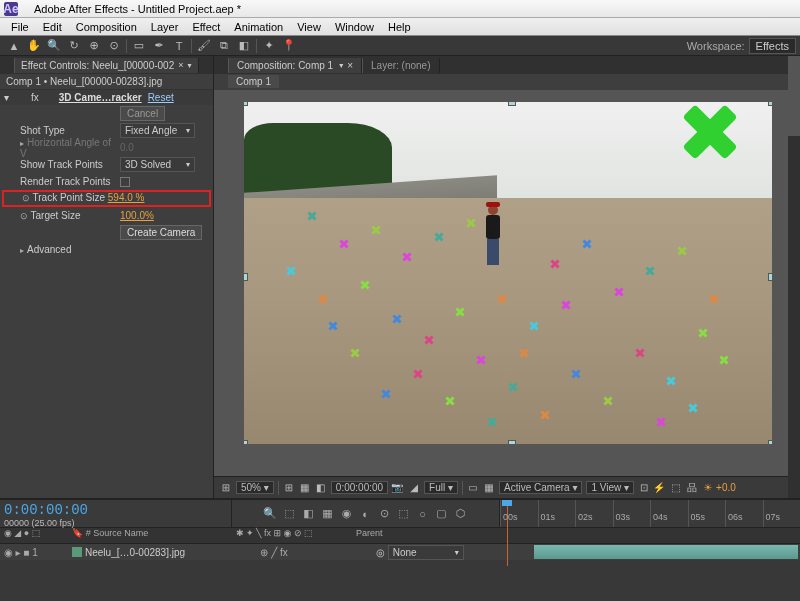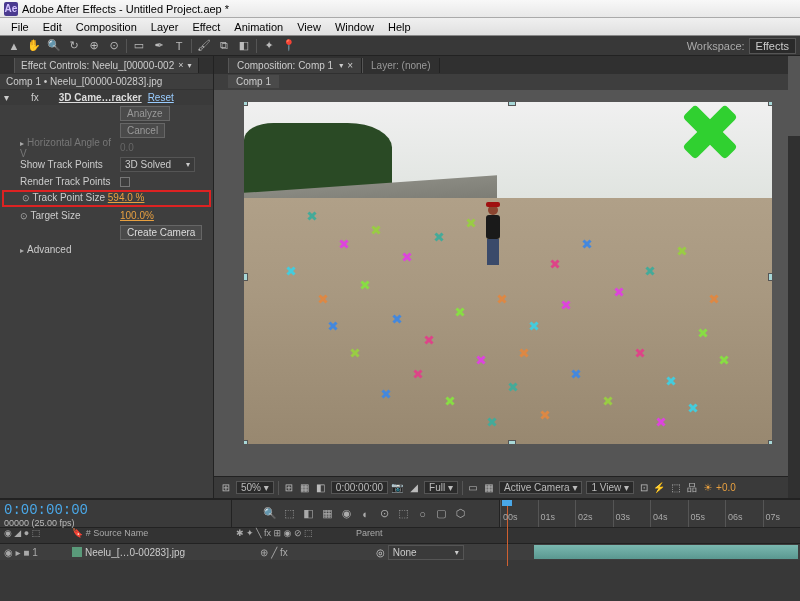--- a/index.html
+++ b/index.html
@@ -7,7 +7,7 @@
 
 
 .title-bar { height: 18px; background: linear-gradient(#f8f8f8, #e8e8e8); border-bottom: 1px solid #aaa; display: flex; align-items: center; padding: 0 4px; color: #000; }
-.title-bar .ae-icon { width: 14px; height: 14px; background: #4a3a8f; color: #d5c5ff; font-size: 10px; font-weight: bold; display: flex; align-items: center; justify-content: center; margin-right: 4px; border-radius: 2px; }
+.title-bar .ae-icon { width: 14px; height: 14px; background: #4a3a8f; color: #d5c5ff; font-size: 12px; font-weight: bold; display: flex; align-items: center; justify-content: center; margin-right: 16px; border-radius: 2px; }
 
 
 .menu-bar { height: 18px; background: linear-gradient(#f0f0f0, #e0e0e0); border-bottom: 1px solid #888; display: flex; align-items: center; padding: 0 4px; color: #000; }

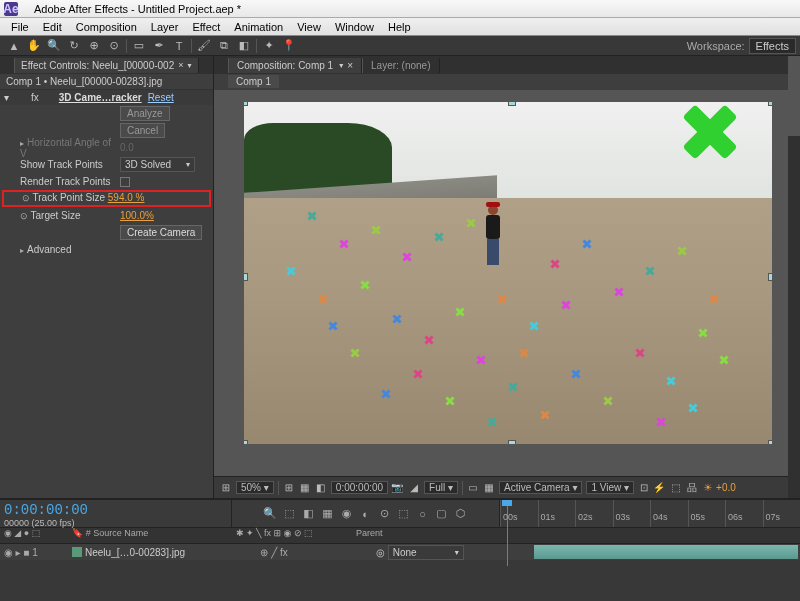--- a/index.html
+++ b/index.html
@@ -177,10 +177,6 @@
       <span style="margin:0 20px">fx</span>
       <span class="name">3D Came…racker</span>
       <span class="reset">Reset</span>
-    </div>
-    <div class="prop-row">
-        <span class="label"></span>
-      <span class="btn">Analyze</span>
     </div>
     <div class="prop-row">
         <span class="label"></span>

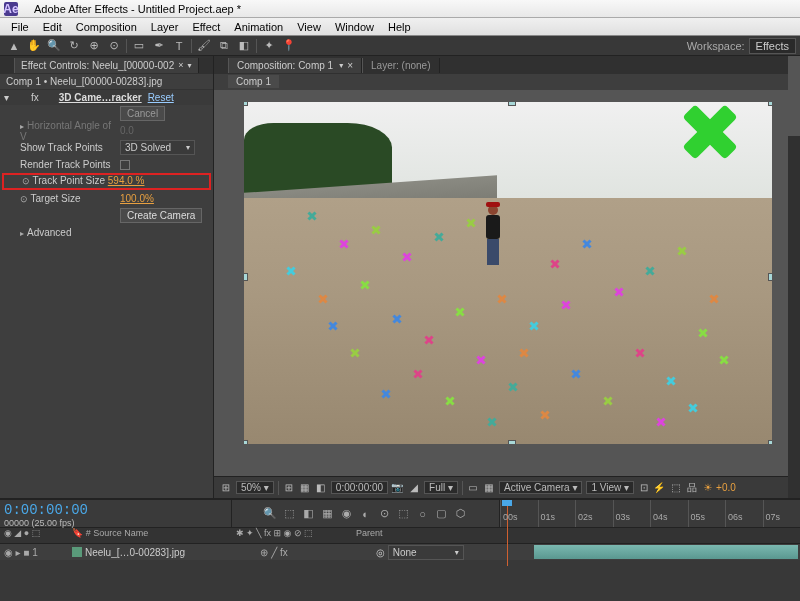--- a/index.html
+++ b/index.html
@@ -181,6 +181,10 @@
     <div class="prop-row">
         <span class="label"></span>
       <span class="btn">Cancel</span>
+    </div>
+    <div class="prop-row">
+      <span class="label">Shot Type</span>
+      <span class="dropdown">Fixed Angle</span>
     </div>
     <div class="prop-row">
       <span class="label dim tri-r">Horizontal Angle of V</span>

